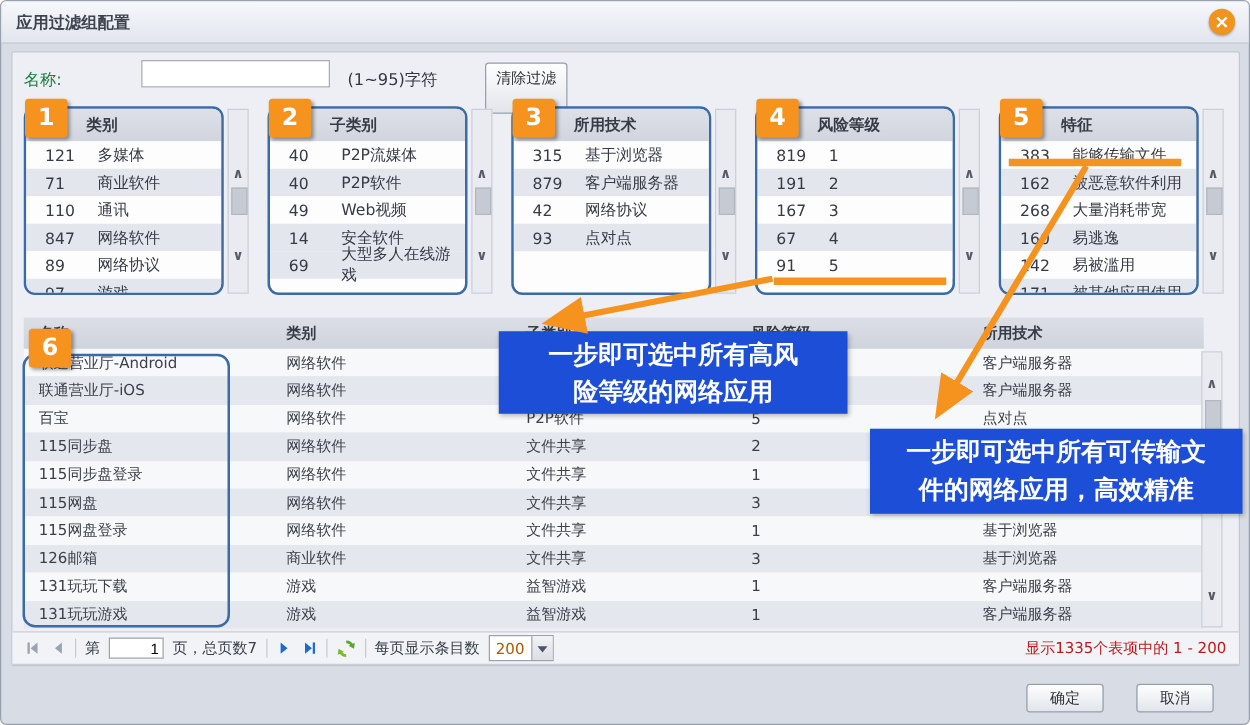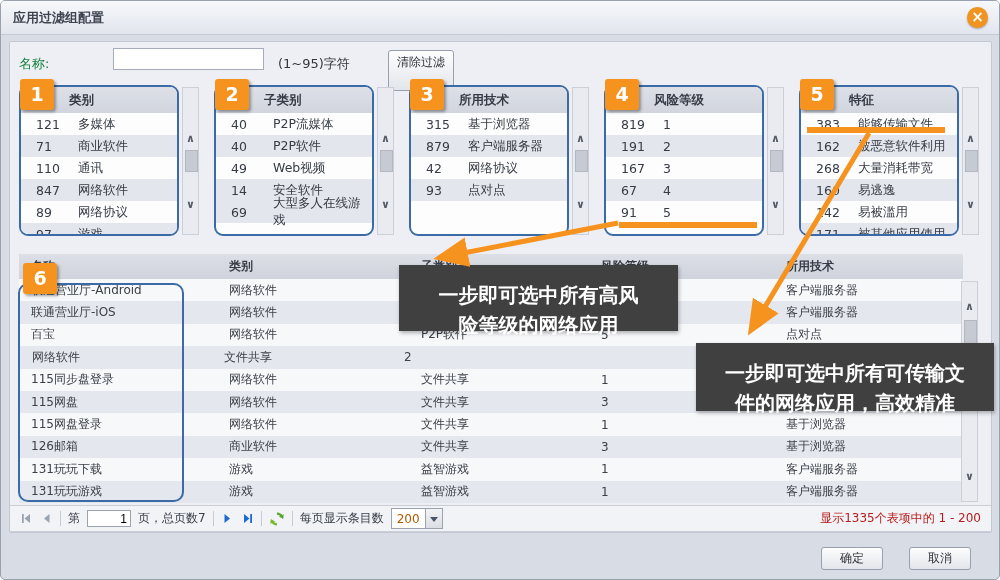--- a/index.html
+++ b/index.html
@@ -52,9 +52,9 @@
     font-weight:700;text-align:center;line-height:31px;border-radius:3px;
     box-shadow:2px 2px 3px rgba(0,0,0,.35);z-index:7}
   
-  .callout{position:absolute;background:#404040;color:#fff;font-weight:700;font-size:20px;
+  .callout{position:absolute;background:#1d4ed8;color:#fff;font-weight:700;font-size:20px;
     text-align:center;line-height:30px;box-shadow:1px 2px 4px rgba(0,0,0,.3);z-index:6;
-    padding-top:15px;box-sizing:border-box}
+    padding-top:3px;box-sizing:border-box}
   #callout1{left:398px;top:264px;width:279px;height:66px}
   #callout2{left:695px;top:342px;width:298px;height:68px}
   .overlay{position:absolute;left:0;top:0;z-index:8;pointer-events:none}

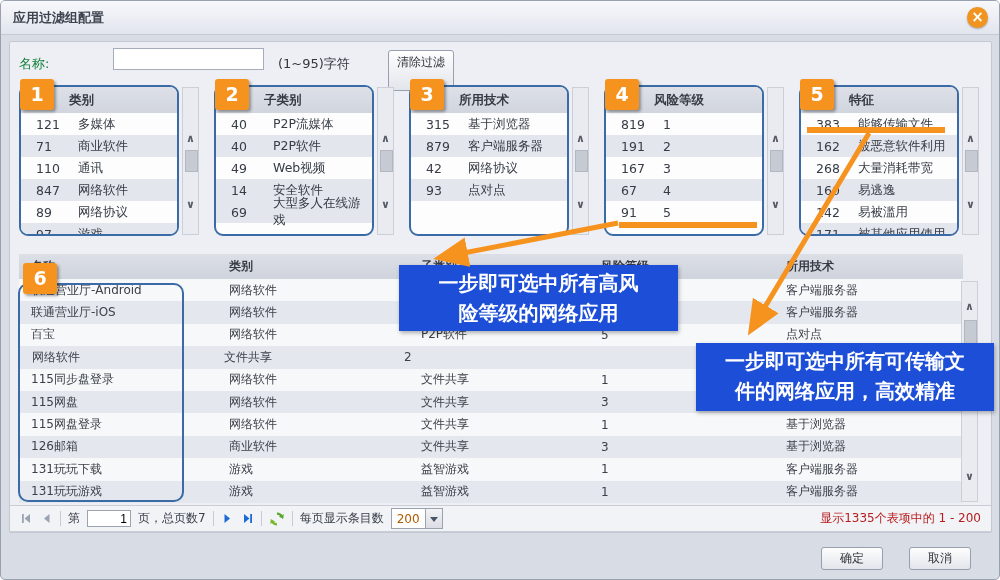--- a/index.html
+++ b/index.html
@@ -275,6 +275,7 @@
         <div class="tc" style="width: 187px; padding-left: 10px;">点对点</div>
       </div>
       <div class="trow alt">
+        <div class="tc" style="width: 197px; padding-left: 12px;">115同步盘</div>
         <div class="tc" style="width: 195px; padding-left: 13px;">网络软件</div>
         <div class="tc" style="width: 180px; padding-left: 10px;">文件共享</div>
         <div class="tc" style="width: 185px; padding-left: 10px;">2</div>

